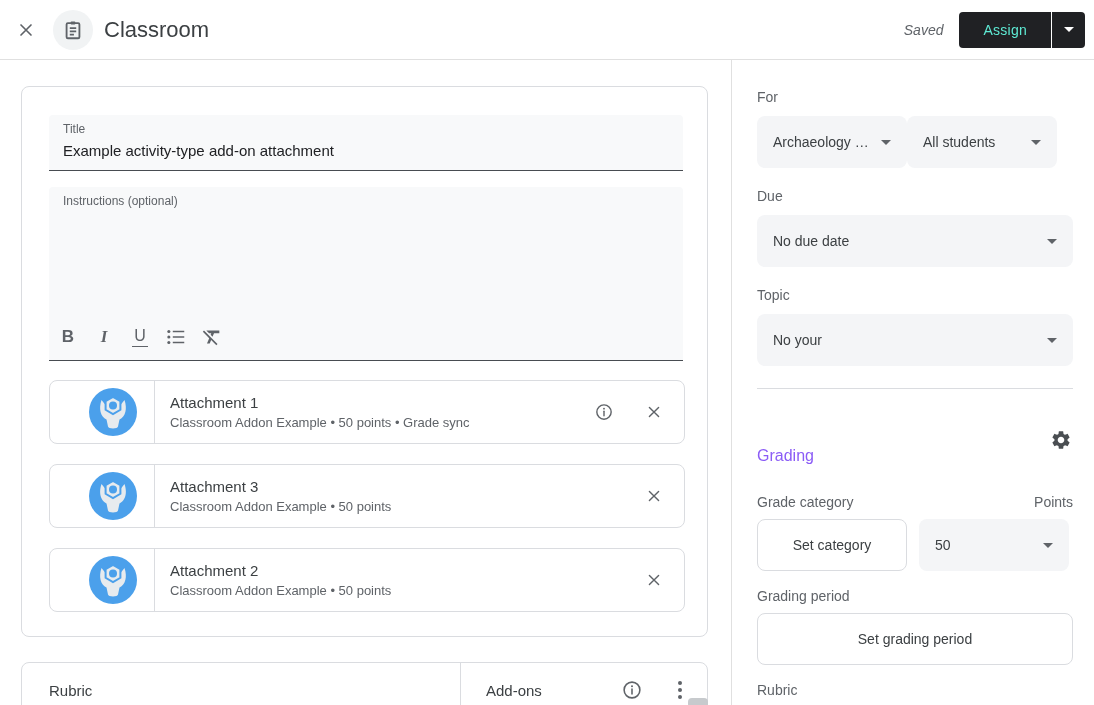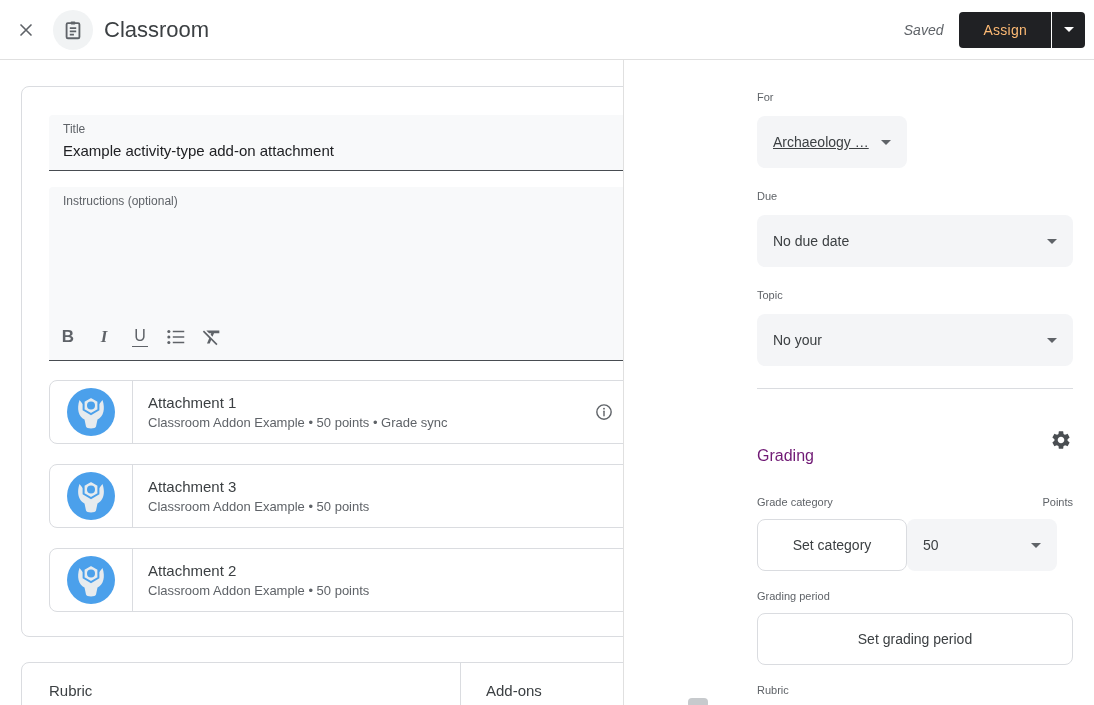--- a/index.html
+++ b/index.html
@@ -17,7 +17,7 @@
   .page-title { font-size:22px; color:#3c4043; margin-left:11px; font-weight:400; }
   .saved { margin-left:auto; font-size:14px; font-style:italic; color:#5f6368; }
   .assign-group { display:flex; margin-left:16px; margin-right:9px; border-radius:4px; overflow:hidden; }
-  .assign-main { background:#202124; color:#fdba74; font-size:14px; font-weight:500; letter-spacing:.25px;
+  .assign-main { background:#202124; color:#5eead4; font-size:14px; font-weight:500; letter-spacing:.25px;
     border:none; height:36px; padding:0 24px; cursor:pointer; font-family:inherit; }
   .assign-arrow { background:#202124; border:none; border-left:1px solid #fff; width:34px; height:36px;
     display:flex; align-items:center; justify-content:center; cursor:pointer; }

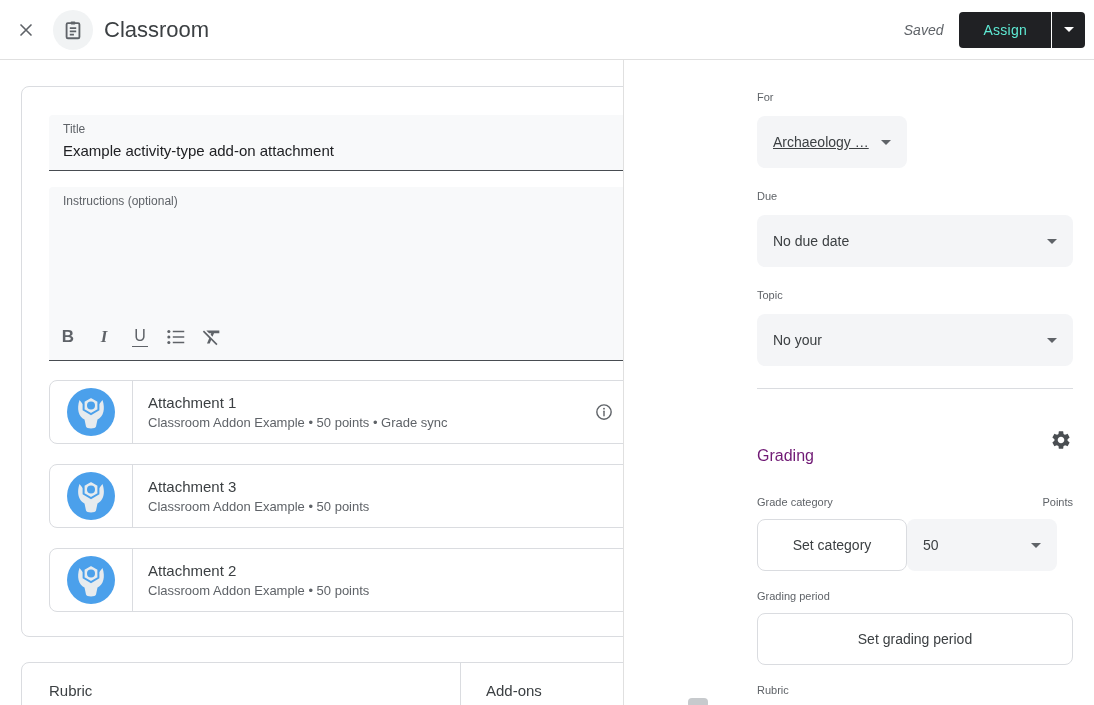--- a/index.html
+++ b/index.html
@@ -73,7 +73,7 @@
   
   .sidebar { position:absolute; left:732px; top:60px; width:362px; height:645px;
     padding:29px 21px 0 25px; background:#fff; }
-  .side-label { display:block; font-size:11px; font-weight:500; color:#5f6368; line-height:16px; margin-bottom:11px; }
+  .side-label { display:block; font-size:14px; font-weight:500; color:#5f6368; line-height:16px; margin-bottom:11px; }
   .dd { height:52px; background:#f4f5f7; border-radius:8px; display:flex; align-items:center;
     padding:0 16px; font-size:14px; color:#3c4043; cursor:pointer; }
   .dd .dd-text { white-space:nowrap; overflow:hidden; text-overflow:ellipsis; }

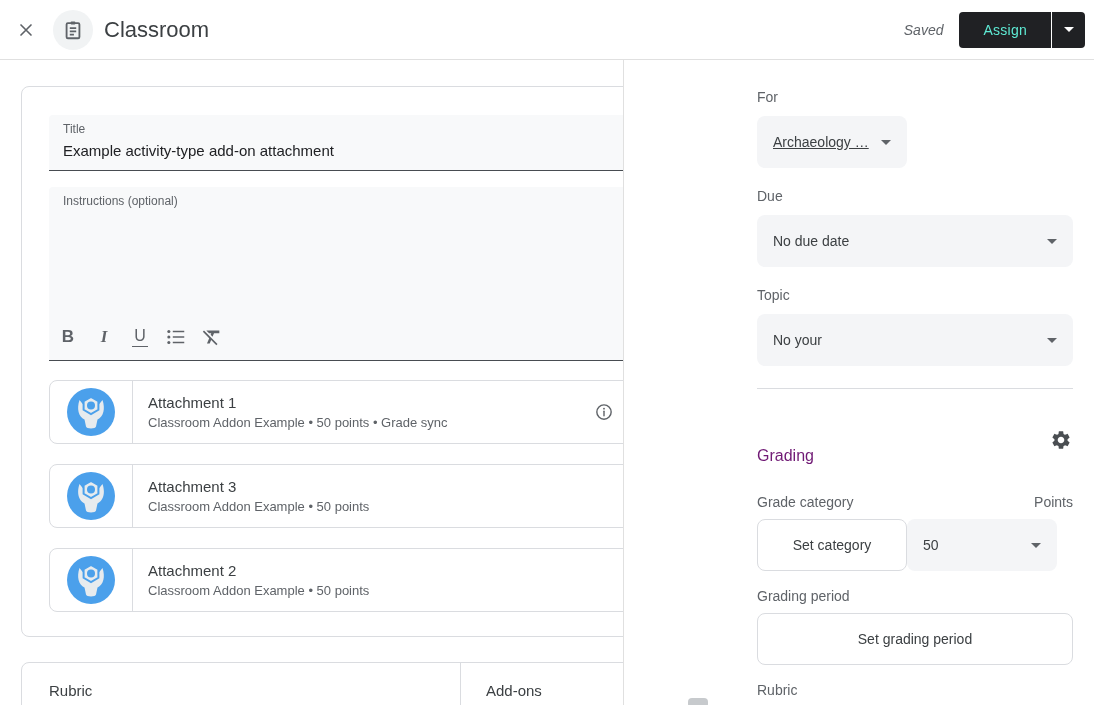--- a/index.html
+++ b/index.html
@@ -25,7 +25,7 @@
   .caret.white { border-top-color:#fff; }
 
   
-  .left-pane { position:absolute; left:0; top:60px; width:624px; height:645px;
+  .left-pane { position:absolute; left:0; top:60px; width:732px; height:645px;
     border-right:1px solid #e0e0e0; background:#fff; overflow:hidden; }
   .card { border:1px solid #dadce0; border-radius:8px; background:#fff; }
   .main-card { margin:26px 0 0 21px; width:687px; height:551px; padding:28px 24px 0 27px; }

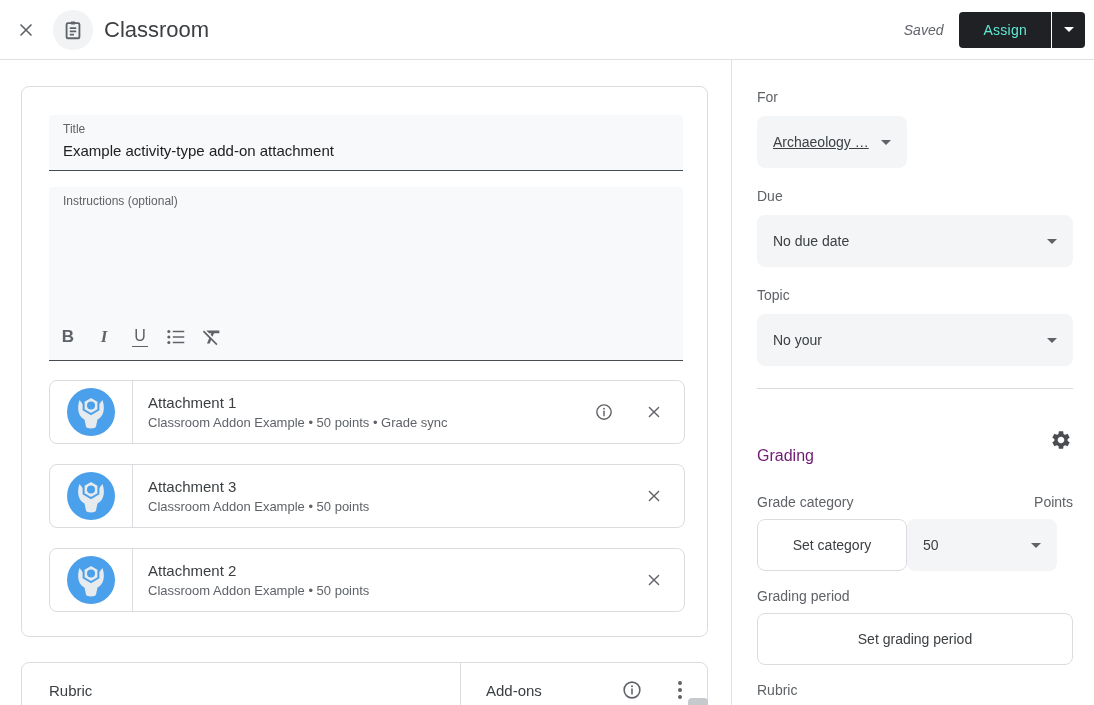--- a/index.html
+++ b/index.html
@@ -78,7 +78,7 @@
     padding:0 16px; font-size:14px; color:#3c4043; cursor:pointer; }
   .dd .dd-text { white-space:nowrap; overflow:hidden; text-overflow:ellipsis; }
   .dd .caret { margin-left:auto; flex:none; }
-  .two-col { display:flex; gap:0;text-decoration:underline; }
+  .two-col { display:flex; gap:0; }
   .two-col > * { width:150px; flex:none; }
   .gap20 { margin-bottom:20px; }
   .divider { border-top:1px solid #dadce0; margin-top:22px; }

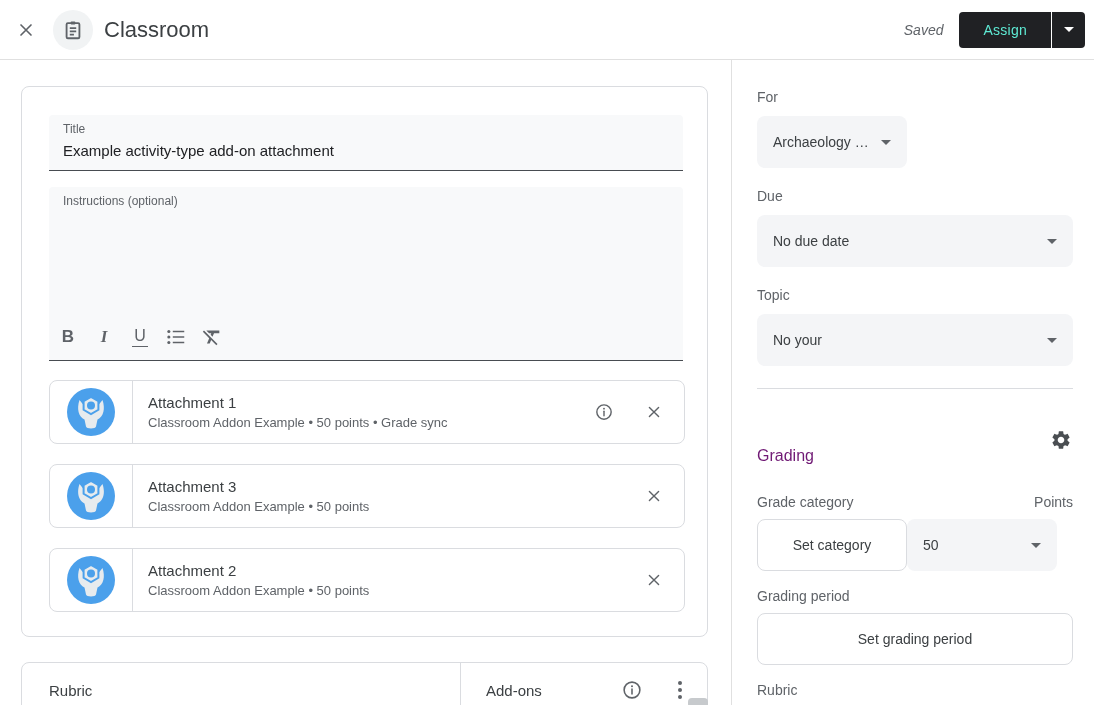--- a/index.html
+++ b/index.html
@@ -295,6 +295,10 @@
       <span class="dd-text">Archaeology …</span>
       <span class="caret"></span>
     </div>
+    <div class="dd">
+      <span class="dd-text">All students</span>
+      <span class="caret"></span>
+    </div>
   </div>
 
   <span class="side-label">Due</span>

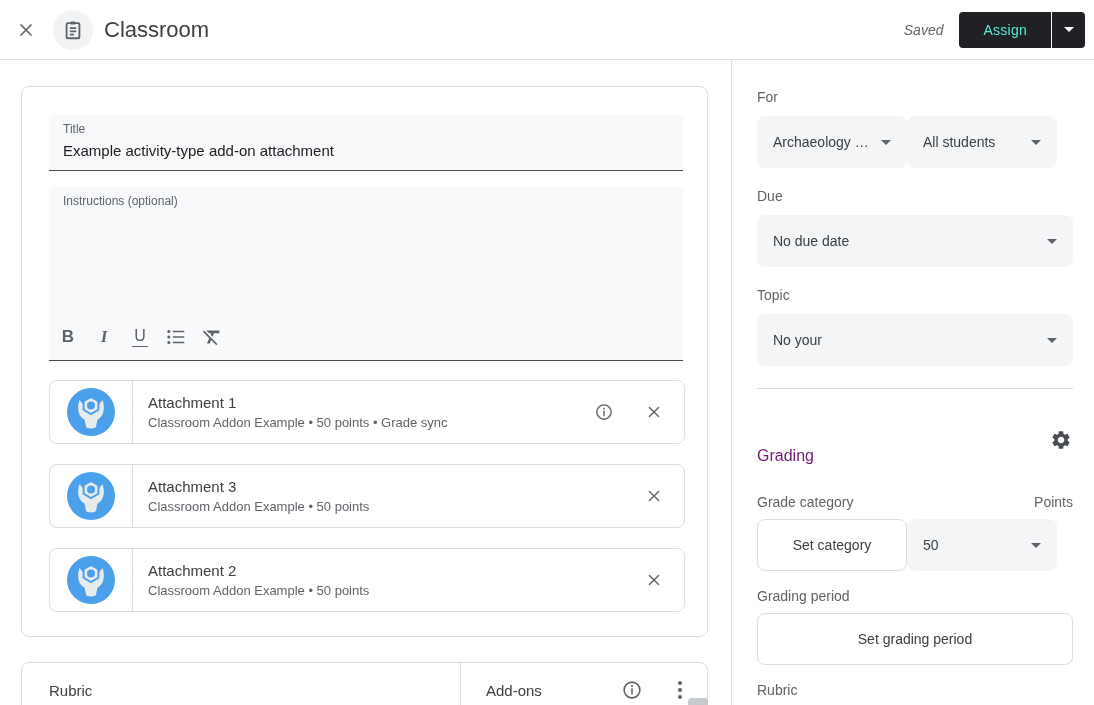--- a/index.html
+++ b/index.html
@@ -45,7 +45,7 @@
   .glyph-u { font-size:16px; border-bottom:1.5px solid #5f6368; padding:0 2px 0.5px 2px; }
 
   .attach-row { display:flex; align-items:stretch; width:636px; height:64px; margin-top:20px;
-    border:1px solid #dadce0; border-radius:8px; cursor:pointer; background:#fff; }
+    border:1px solid #dadce0; border-radius:8px; cursor:pointer; background:#fff;padding-left:22px; }
   .attach-row.first { margin-top:19px; }
   .addon-cell { width:83px; flex:none; border-right:1px solid #dadce0;
     display:flex; align-items:center; justify-content:center; }

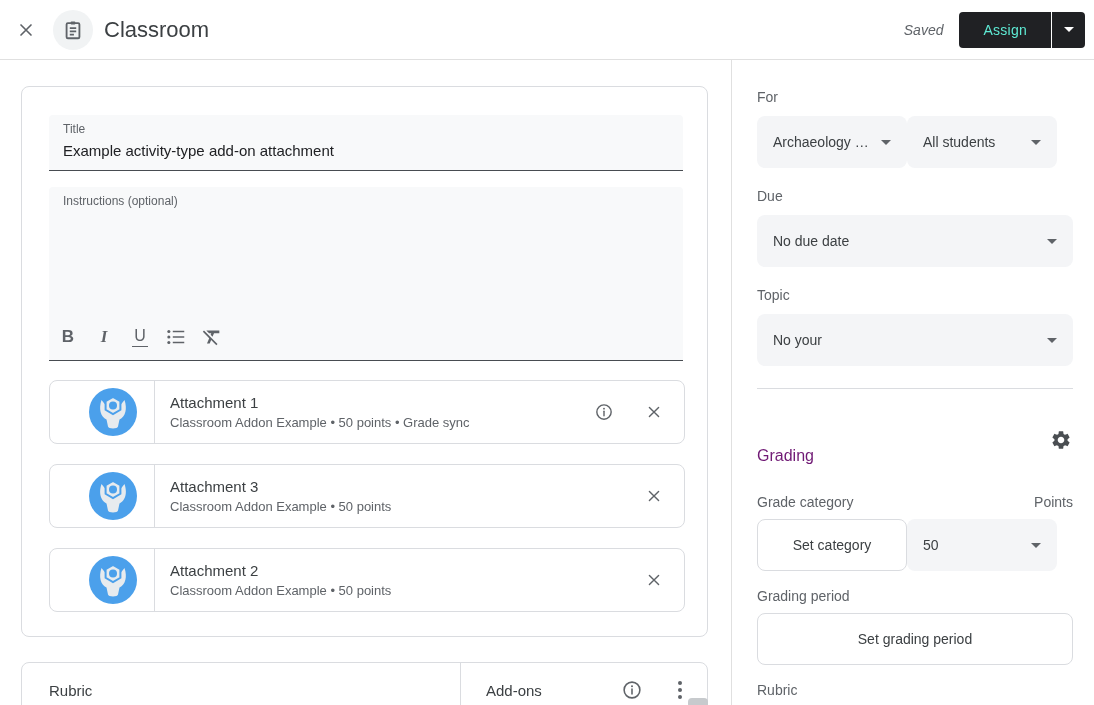--- a/index.html
+++ b/index.html
@@ -83,7 +83,7 @@
   .gap20 { margin-bottom:20px; }
   .divider { border-top:1px solid #dadce0; margin-top:22px; }
   .grading-head { display:flex; align-items:center; margin-top:25px; }
-  .grading-title { font-size:16px; font-weight:500; color:#701a75;margin-top:33px; }
+  .grading-title { font-size:16px; font-weight:500; color:#8b5cf6;margin-top:33px; }
   .gear-btn { margin-left:auto; width:24px; height:24px; color:#4a4e52; display:flex; align-items:center; justify-content:center; cursor:pointer; background:none; border:none; }
   .labels-row { display:flex; margin-top:29px;justify-content:space-between; }
   .labels-row .side-label { margin-bottom:0; }

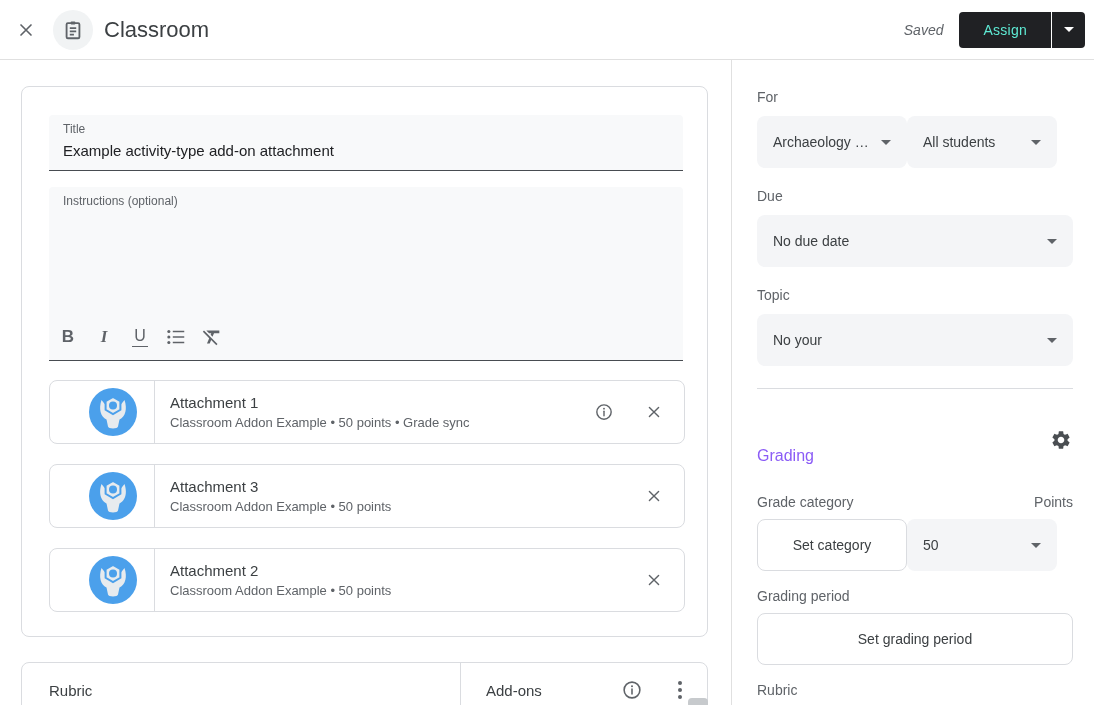--- a/index.html
+++ b/index.html
@@ -88,7 +88,7 @@
   .labels-row { display:flex; margin-top:29px;justify-content:space-between; }
   .labels-row .side-label { margin-bottom:0; }
   .labels-row .side-label:first-child { width:166px; }
-  .controls-row { display:flex; gap:0; margin-top:9px; }
+  .controls-row { display:flex; gap:12px; margin-top:9px; }
   .controls-row > * { width:150px; flex:none; }
   .btn-outline { background:#fff; border:1px solid #dadce0; border-radius:8px; height:52px;
     display:flex; align-items:center; justify-content:center; font-size:14px; font-weight:500;

